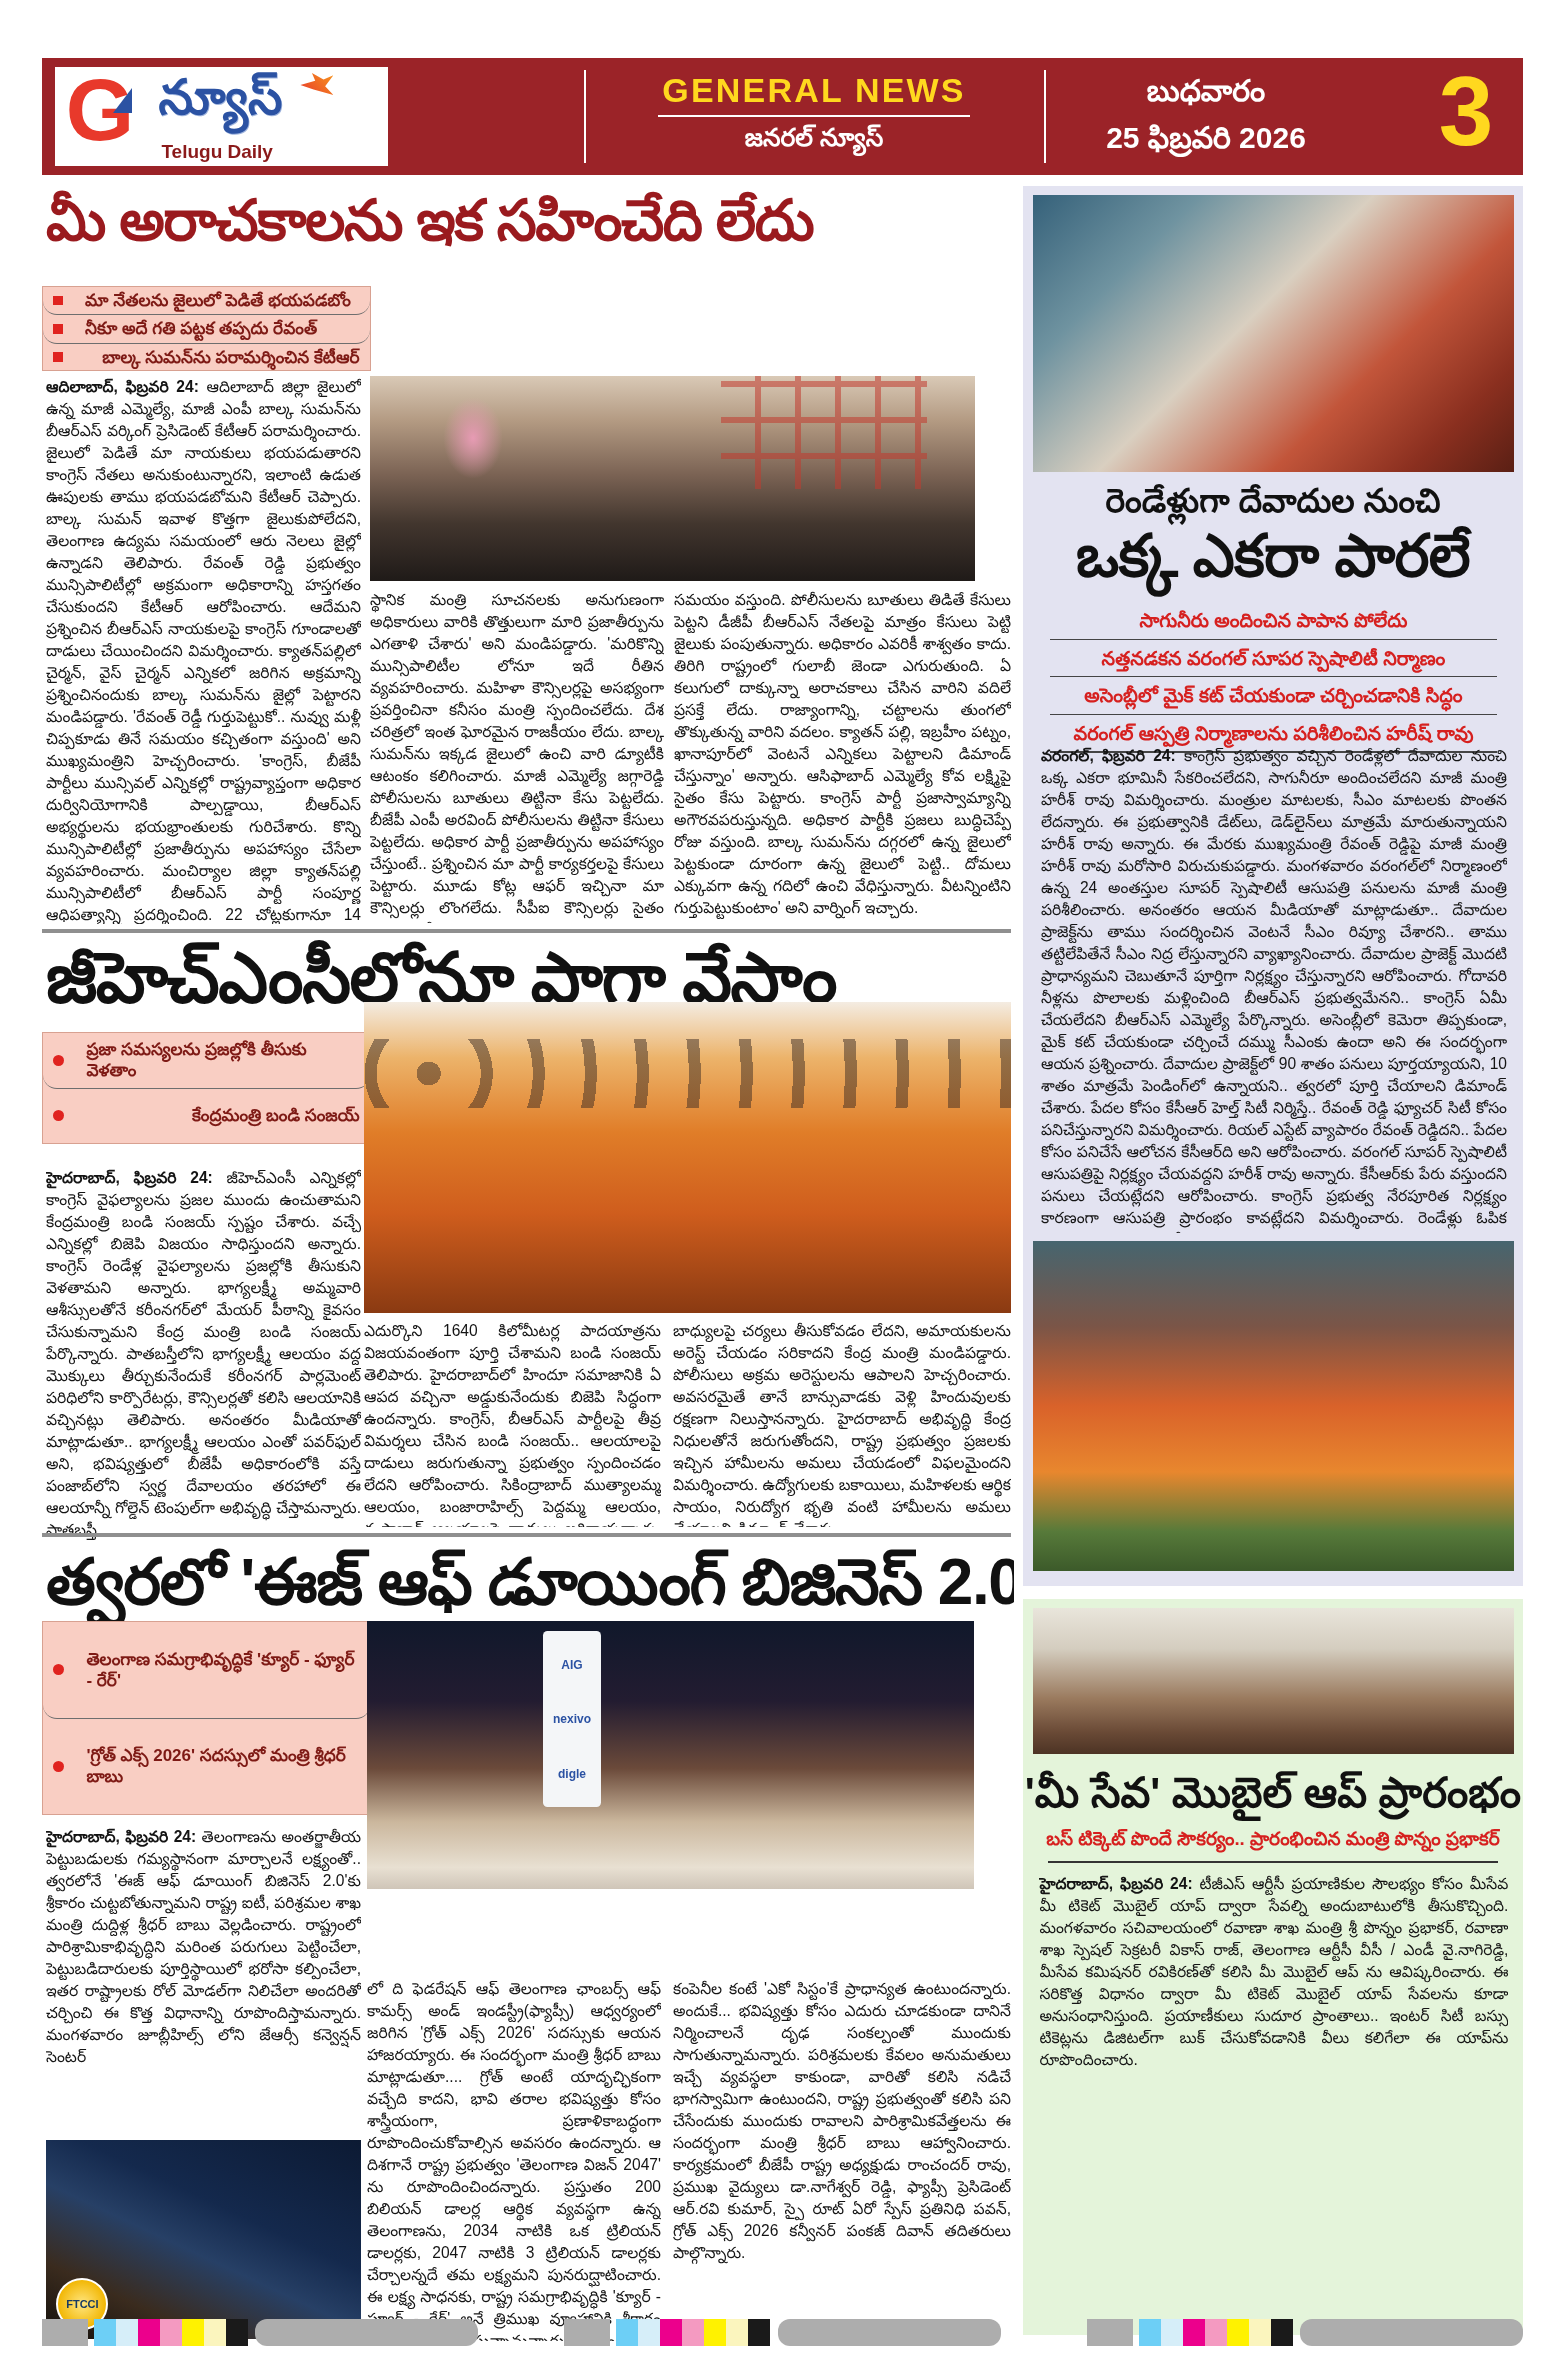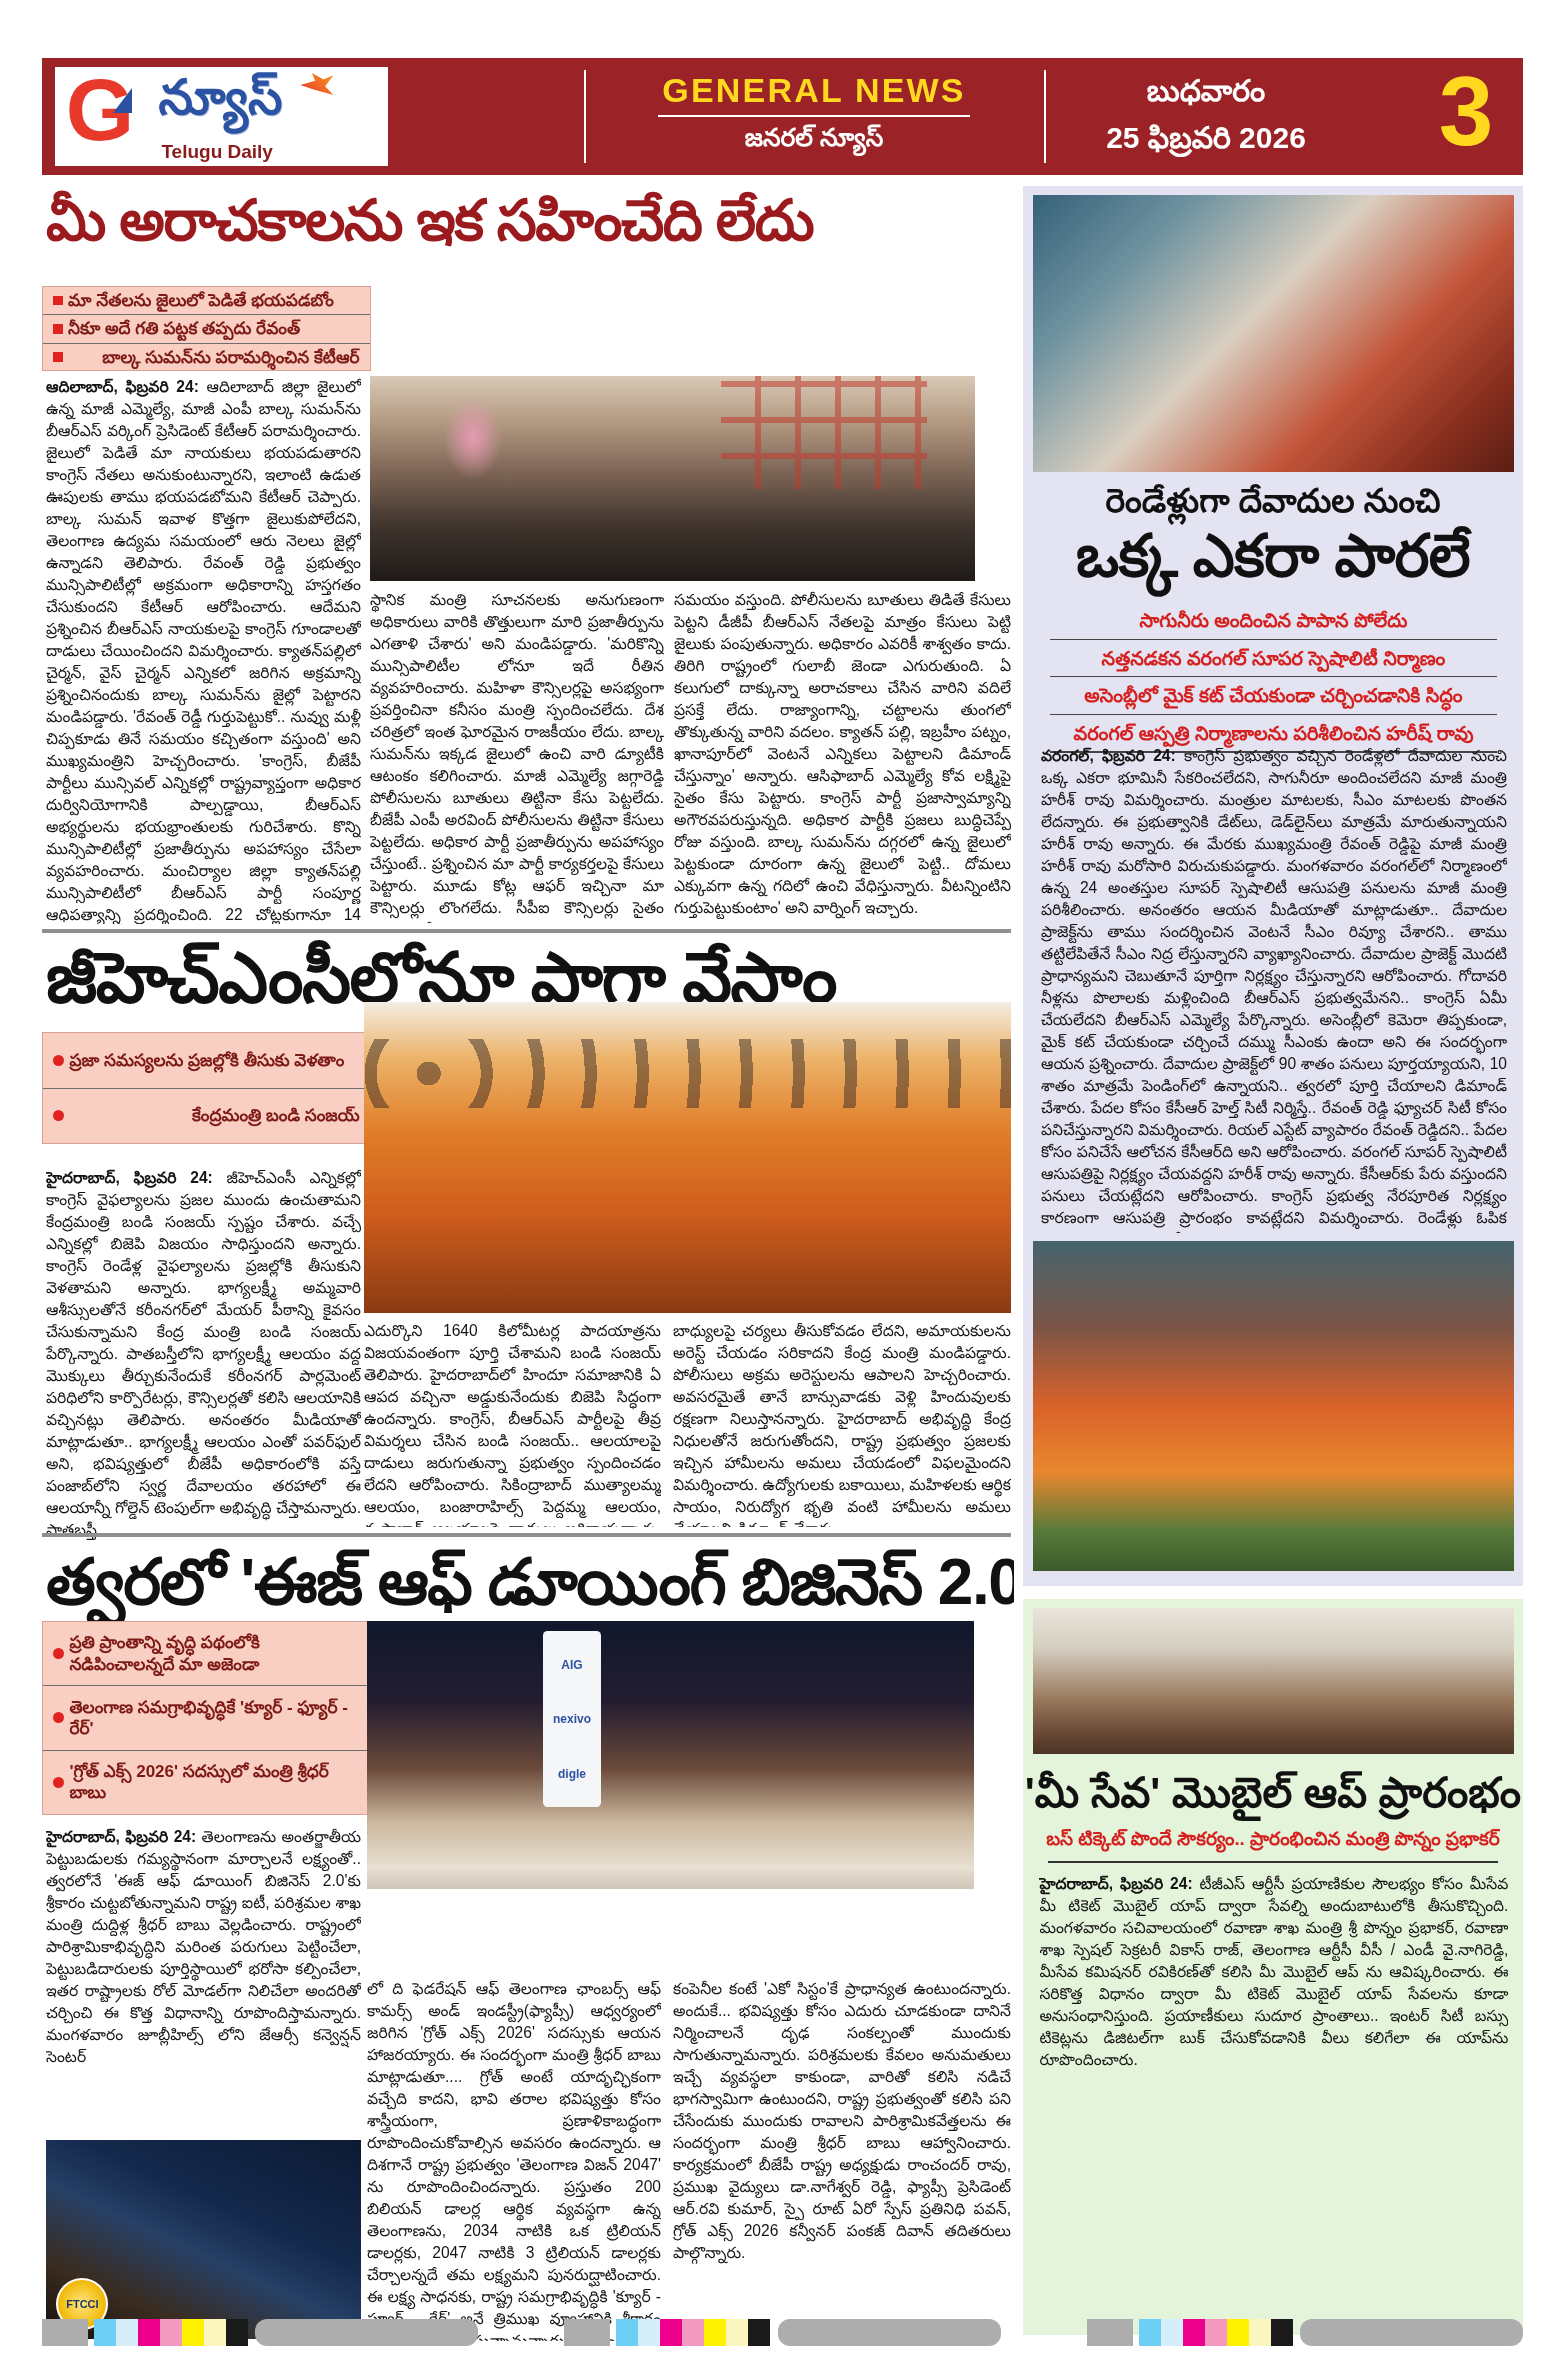--- a/index.html
+++ b/index.html
@@ -32,8 +32,8 @@
   .bbox1{left:42px;top:286px;width:327px;height:83px;}
   .bbox2{left:42px;top:1032px;width:327px;height:110px;}
   .bbox3{left:42px;top:1621px;width:327px;height:192px;}
-  .brow{flex:1;display:flex;align-items:center;gap:5px;padding:3px 10.4px;border-bottom:1.5px solid #6e6e6e;
-        font-size:17px;font-weight:bold;color:#7E1A15;line-height:1.25;}
+  .brow{flex:1;display:flex;align-items:center;gap:22px;padding:3px 10.4px;border-bottom:1.5px solid #6e6e6e;
+        font-size:17px;font-weight:bold;color:#7E1A15;line-height:1.25;border-radius:14px;}
   .brow:last-child{border-bottom:none;justify-content:space-between;}
   .bsq{flex:0 0 auto;width:9.7px;height:9.7px;background:#E0231F;}
   .bdot{flex:0 0 auto;width:11px;height:11px;border-radius:50%;background:#E0231F;}

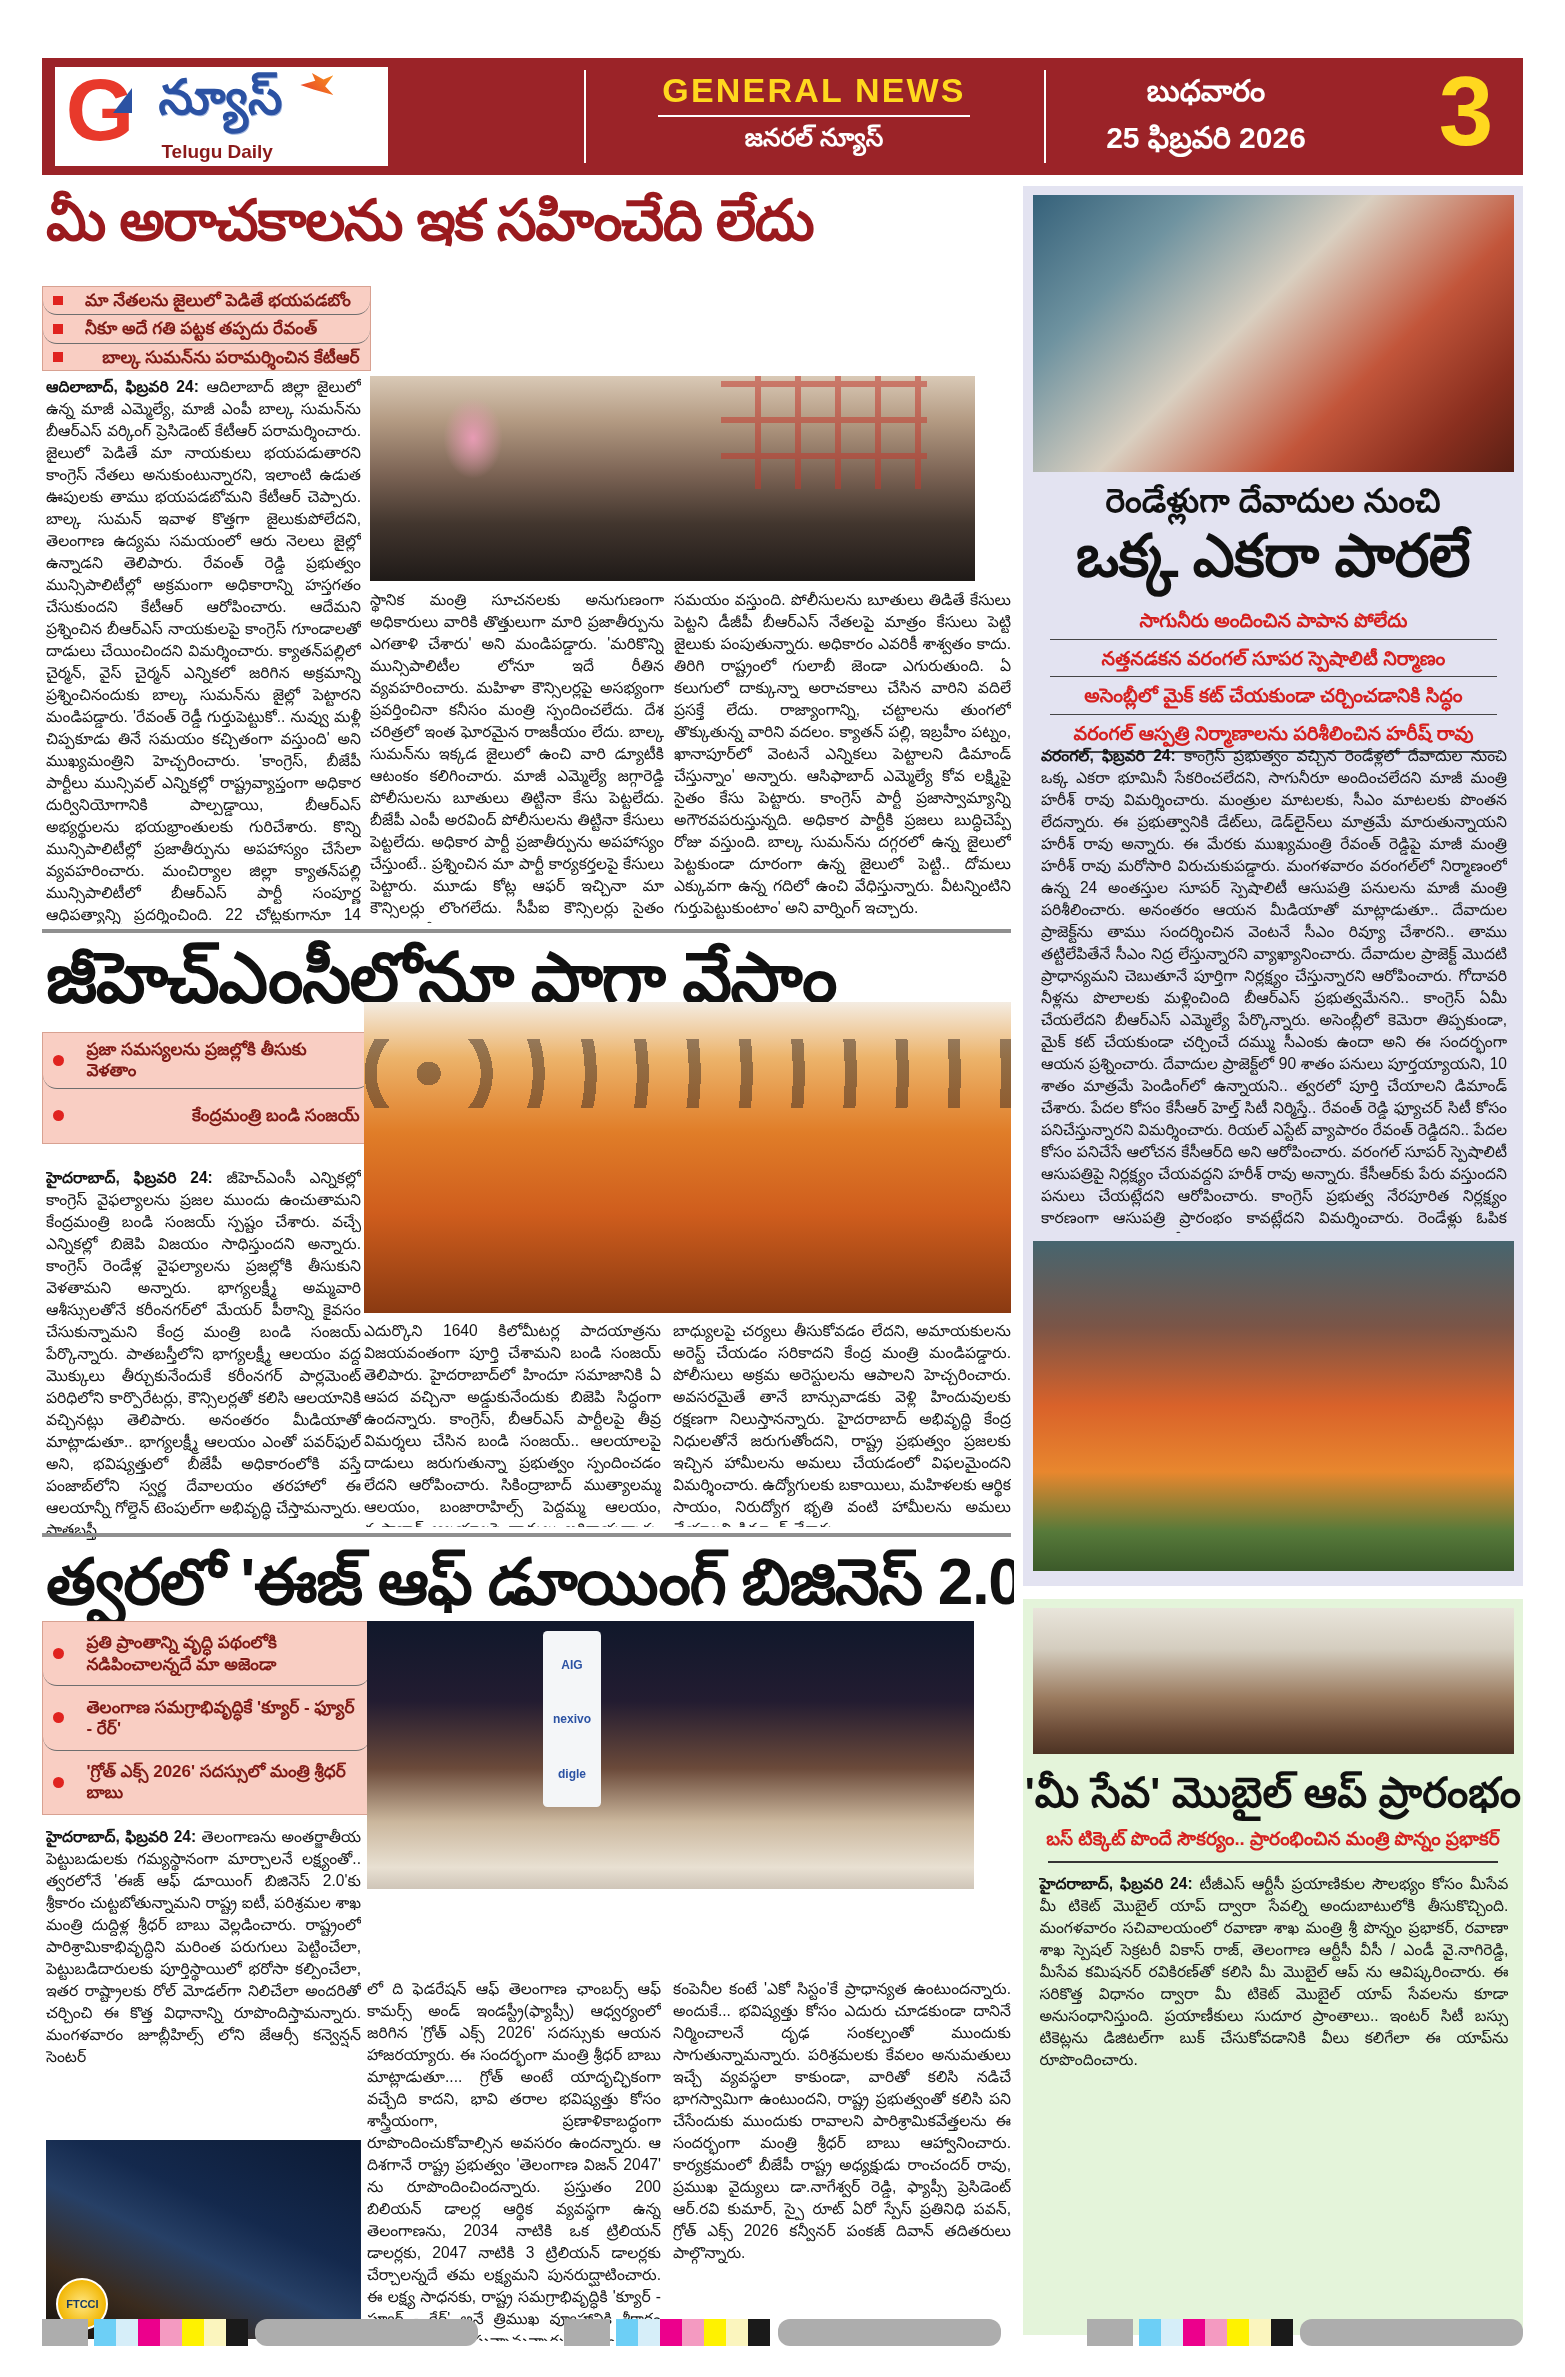--- a/index.html
+++ b/index.html
@@ -173,10 +173,6 @@
 <div class="abs bbox bbox3">
   <div class="brow">
       <span class="bdot"></span>
-      <span>ప్రతి ప్రాంతాన్ని వృద్ధి పథంలోకి నడిపించాలన్నదే మా అజెండా</span>
-    </div>
-  <div class="brow">
-      <span class="bdot"></span>
       <span>తెలంగాణ సమగ్రాభివృద్ధికే 'క్యూర్ - ఫ్యూర్ - రేర్'</span>
     </div>
   <div class="brow">

